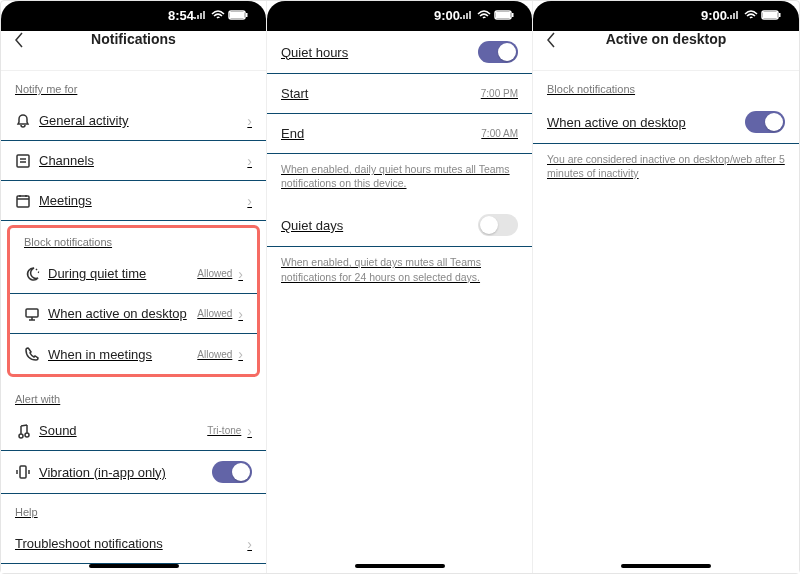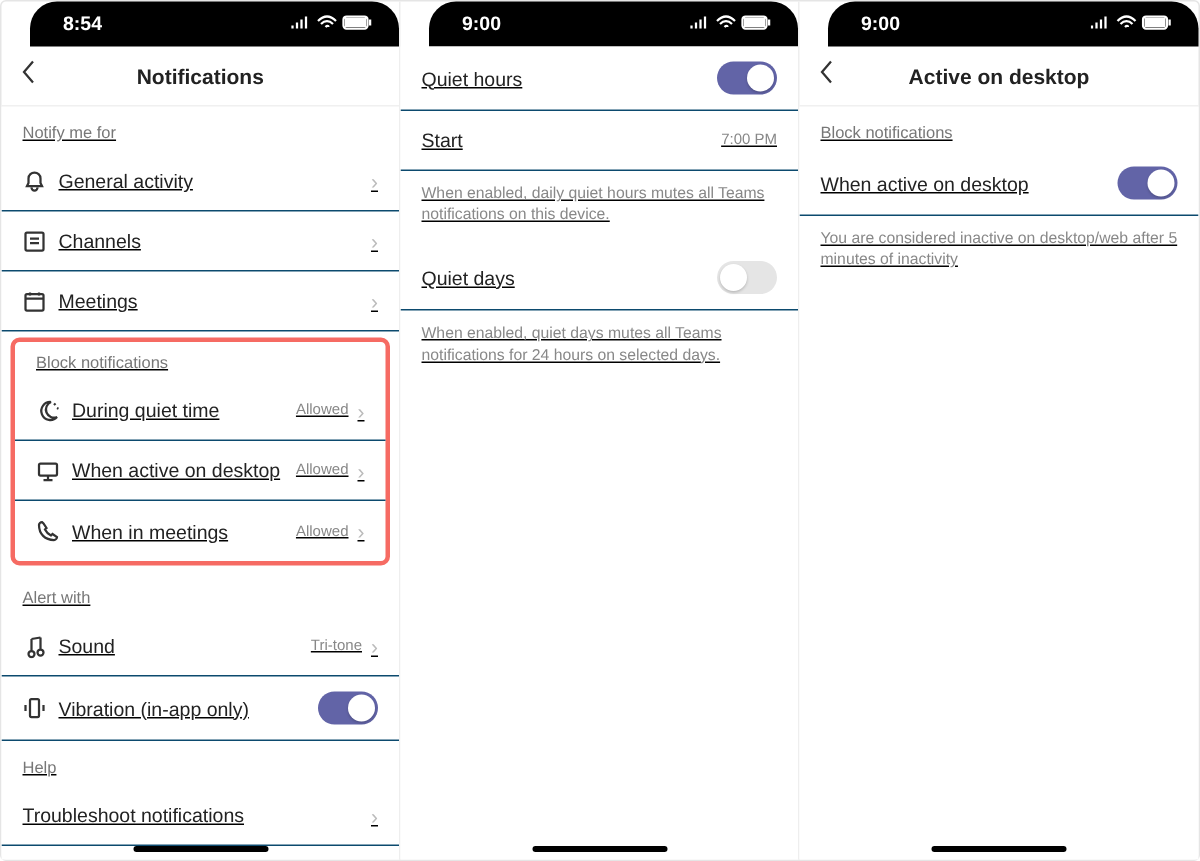--- a/index.html
+++ b/index.html
@@ -33,12 +33,11 @@
     height: 30px;
     display: flex;
     align-items: center;
-    justify-content: space-between;
+    justify-content: flex-end;
     padding: 0 18px 2px 22px;
     font-size: 13px;
     font-weight: 600;
     border-radius: 18px 18px 0 0;
-    margin-left: 19px;
   }
   .status-icons { display:flex; gap:3px; align-items:center; }
   .header {

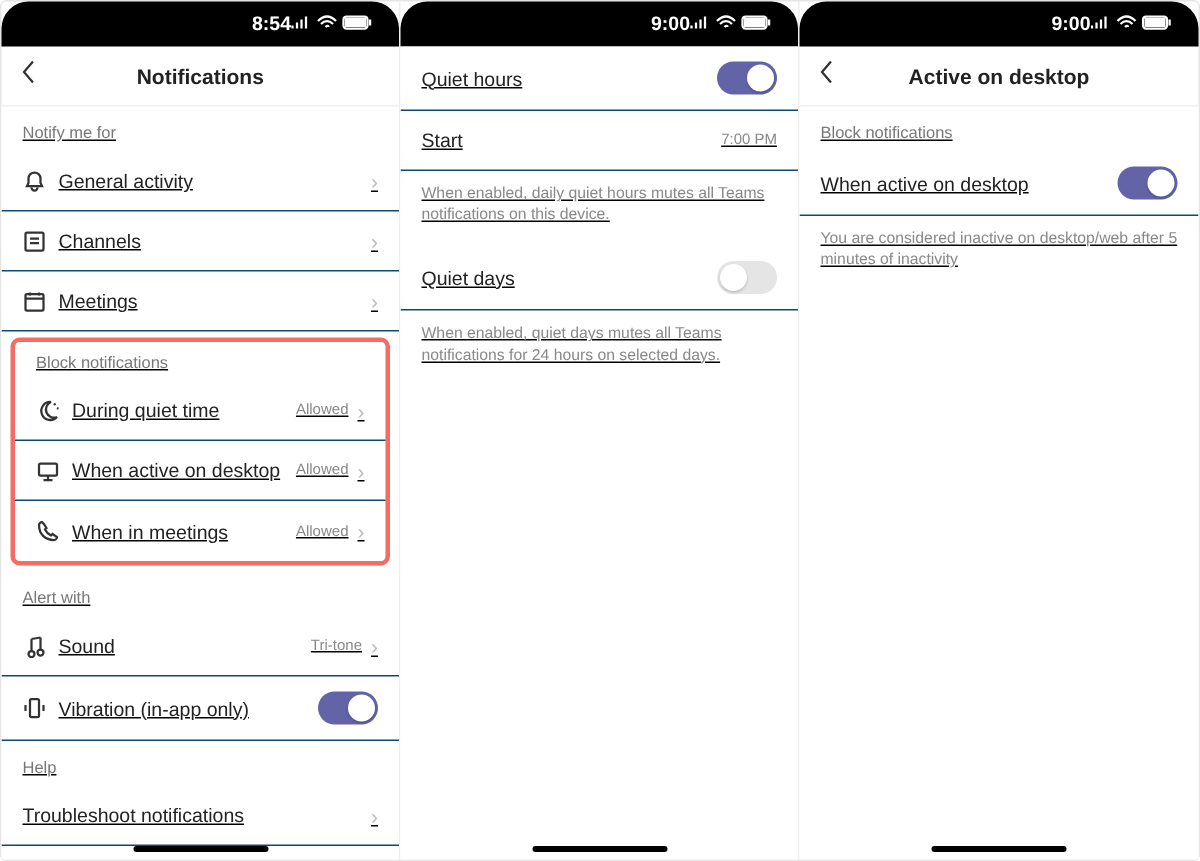--- a/index.html
+++ b/index.html
@@ -42,7 +42,6 @@
   .status-icons { display:flex; gap:3px; align-items:center; }
   .header {
     display: flex;
-    align-items: center;
     height: 40px;
     border-bottom: 1px solid #f0f0f0;
     position: relative;

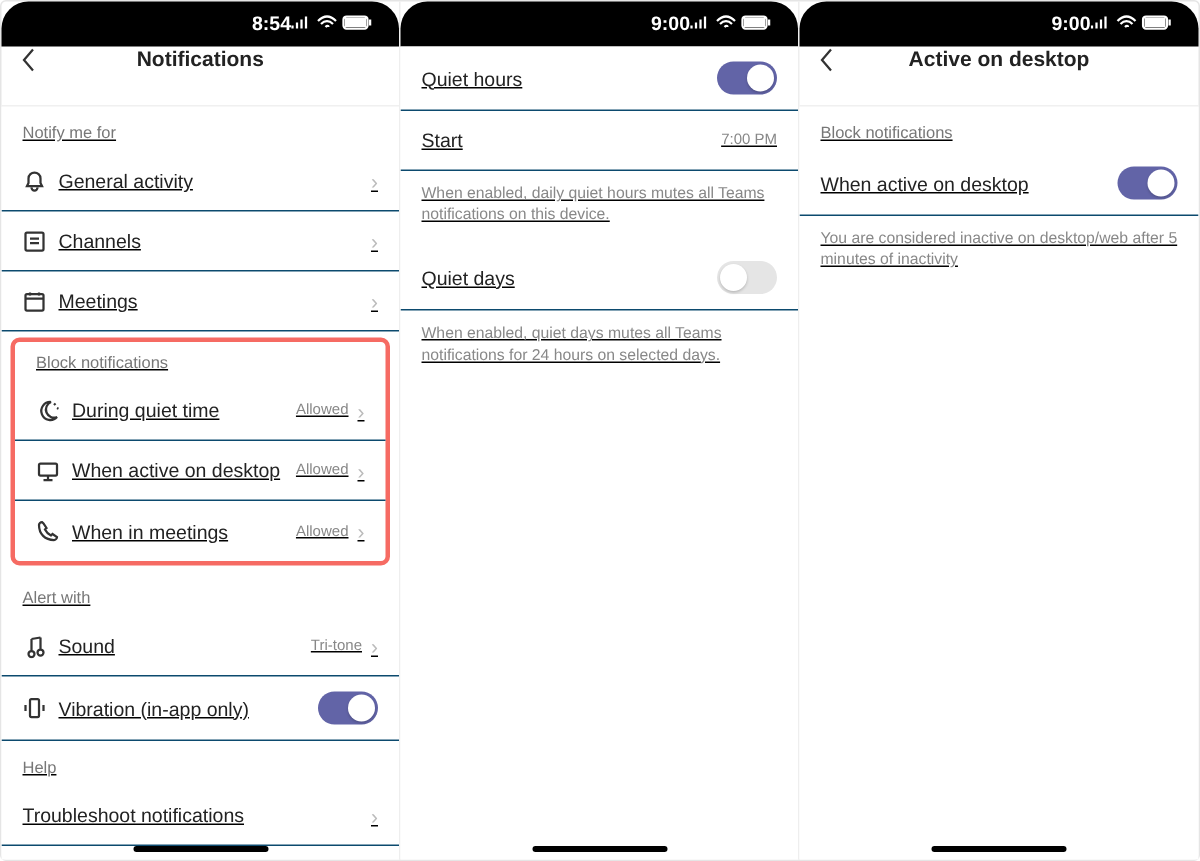--- a/index.html
+++ b/index.html
@@ -287,6 +287,10 @@
         <span class="label">Start</span>
         <span class="value" style="margin-right:0">7:00 PM</span>
       </div>
+      <div class="row">
+        <span class="label">End</span>
+        <span class="value" style="margin-right:0">7:00 AM</span>
+      </div>
       <div class="desc">When enabled, daily quiet hours mutes all Teams notifications on this device.</div>
 
       <div class="row">

